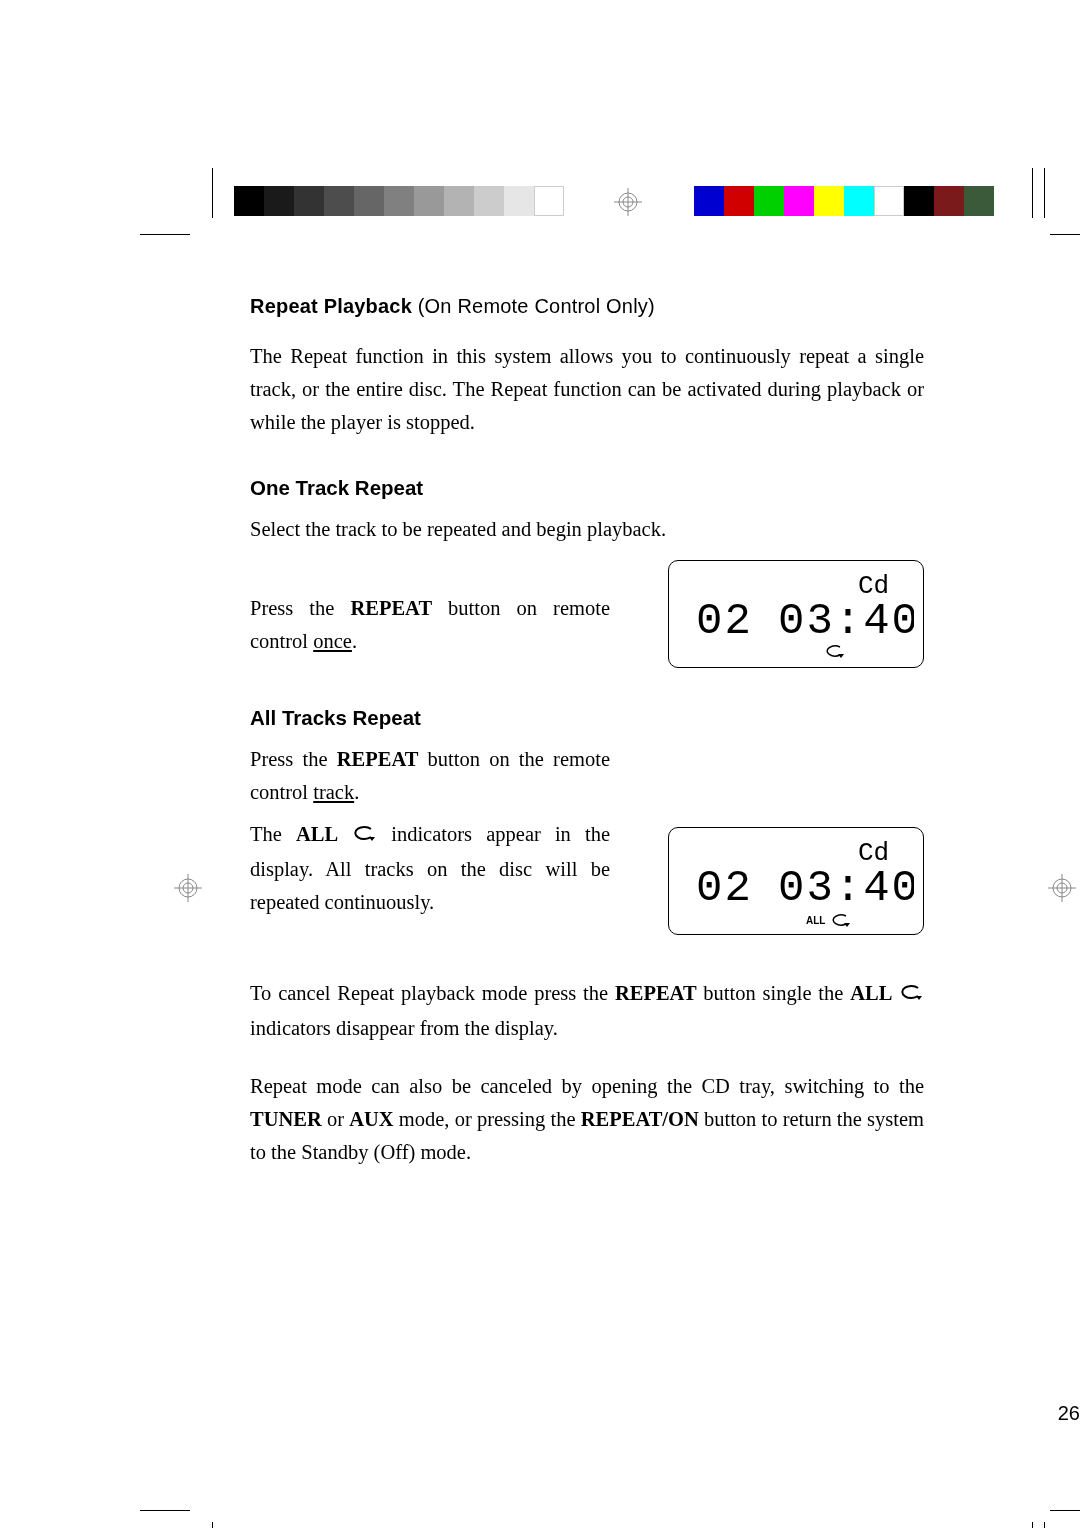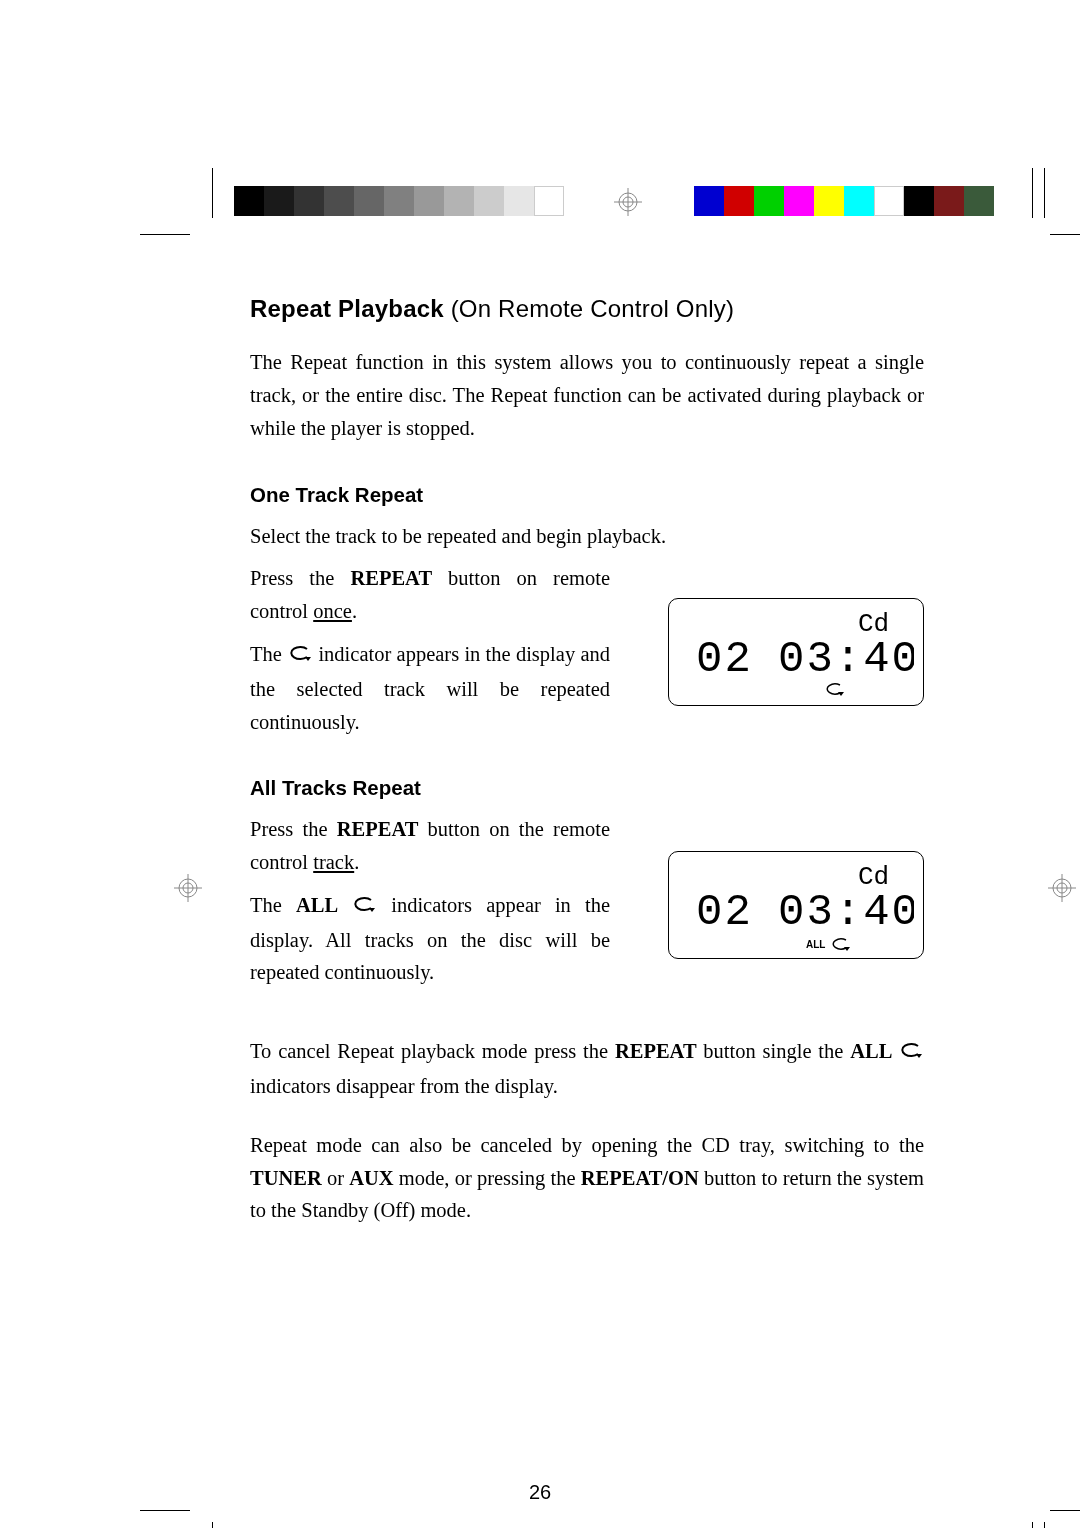--- a/index.html
+++ b/index.html
@@ -54,7 +54,7 @@
 
   h1.title {
     margin: 0 0 18px 0;
-    font-size: 24px;
+    font-size: 20px;
     font-weight: 400;
     letter-spacing: 0.2px;
   }

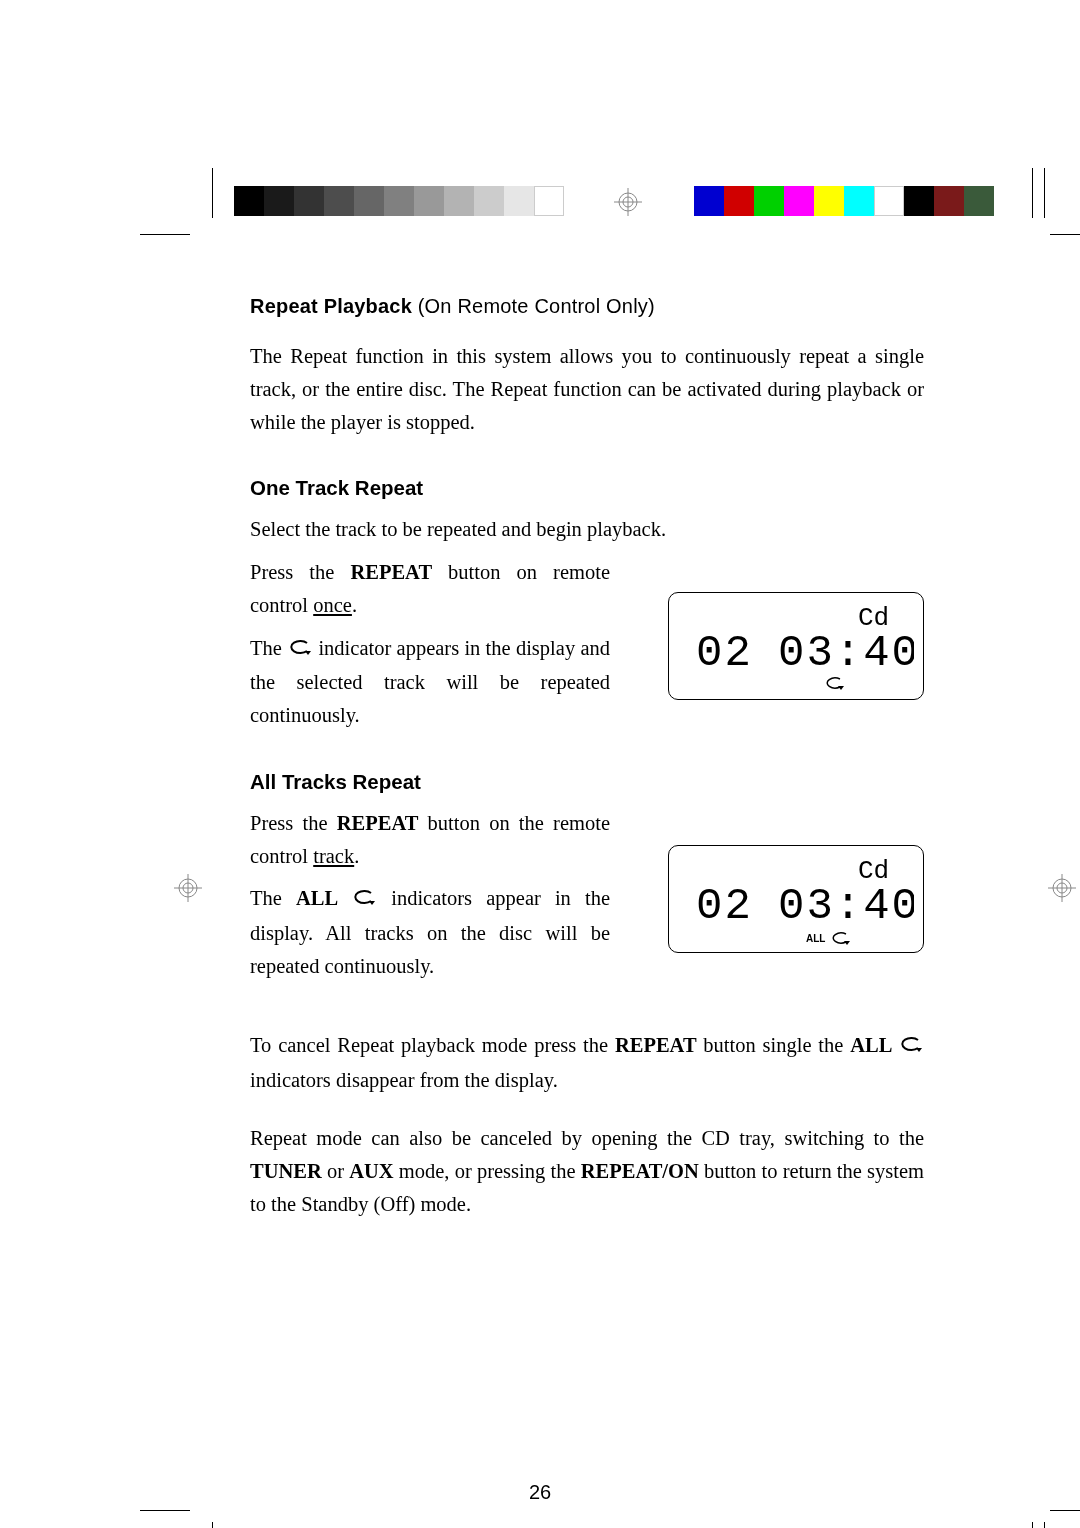--- a/index.html
+++ b/index.html
@@ -78,7 +78,7 @@
 
   .row {
     display: flex;
-    align-items: center;
+    align-items: flex-end;
     gap: 18px;
   }
   .row .txt {

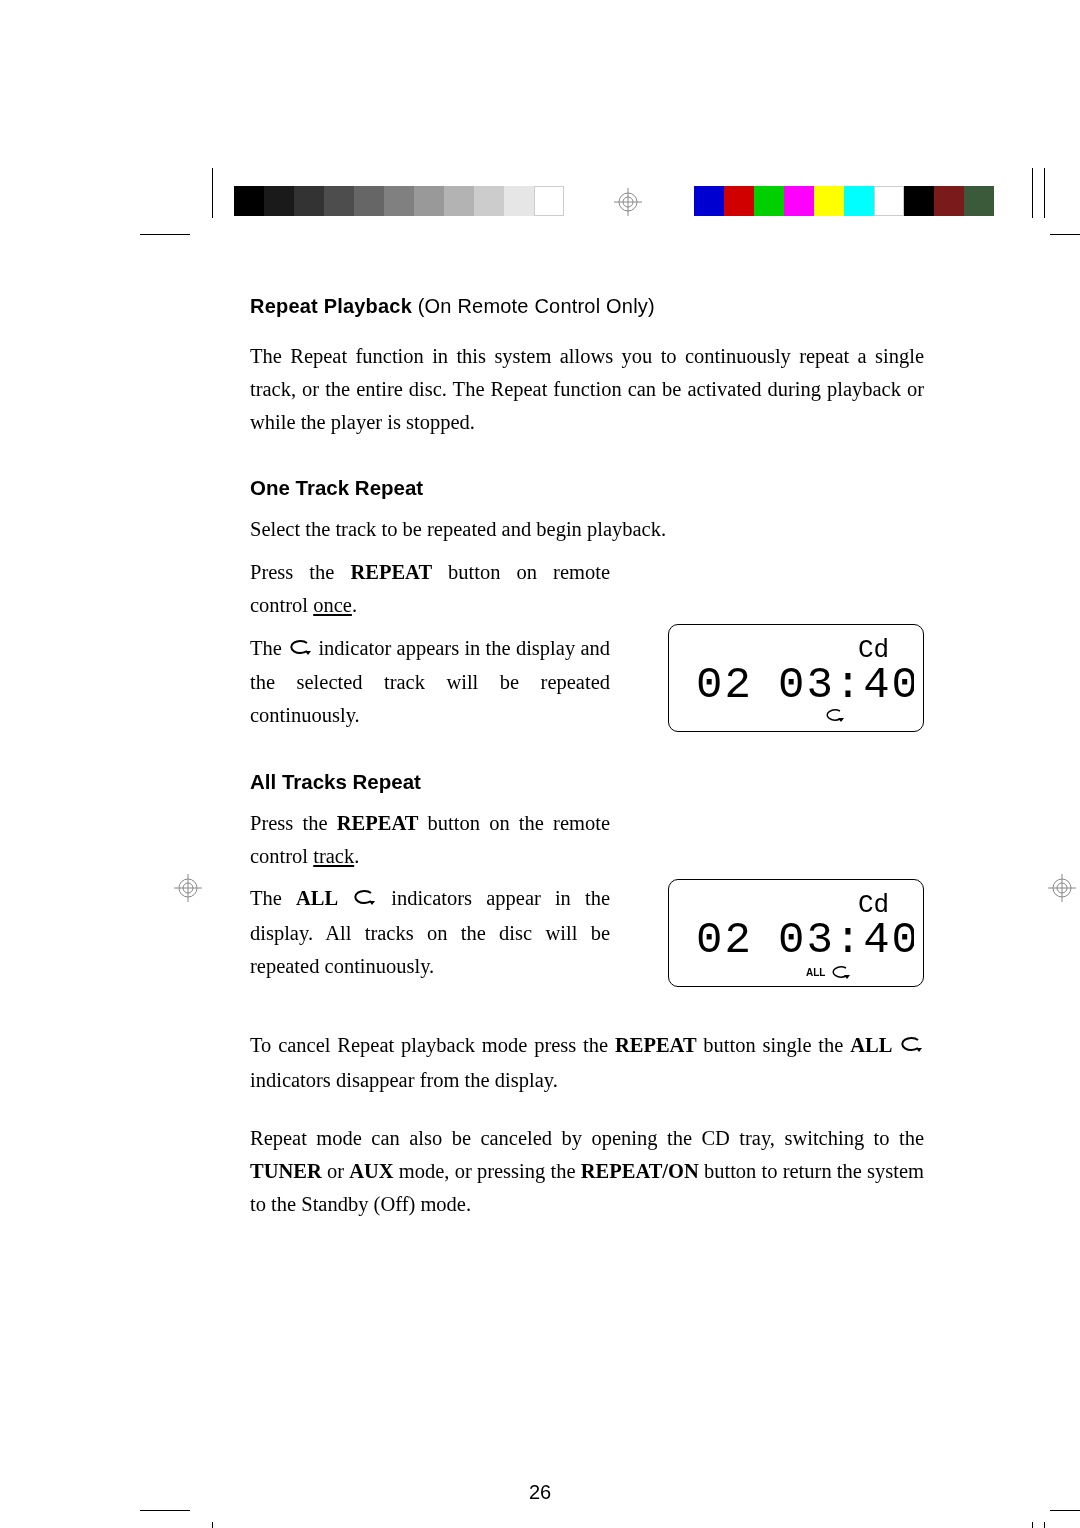--- a/index.html
+++ b/index.html
@@ -204,12 +204,6 @@
       <div class="txt">
         <p class="para tight">
           <span>Press the </span><span class="bold">REPEAT</span><span> button on remote control </span><span class="uline">once</span>.
-        </p>
-        <p class="para" style="margin-bottom:0;">
-          <span>The </span><span class="rep-sym"><svg width="26" height="18" viewBox="0 0 26 18">
-                <path d="M20 4 A9 6 0 1 0 20 12" fill="none" stroke="#000" stroke-width="2"></path>
-                <path d="M18 12 l6 0 l-3 4 z" fill="#000"></path>
-              </svg></span><span> indicator appears in the display and the selected track will be repeated continuously.</span>
         </p>
       </div>
       <div class="lcd-wrap">

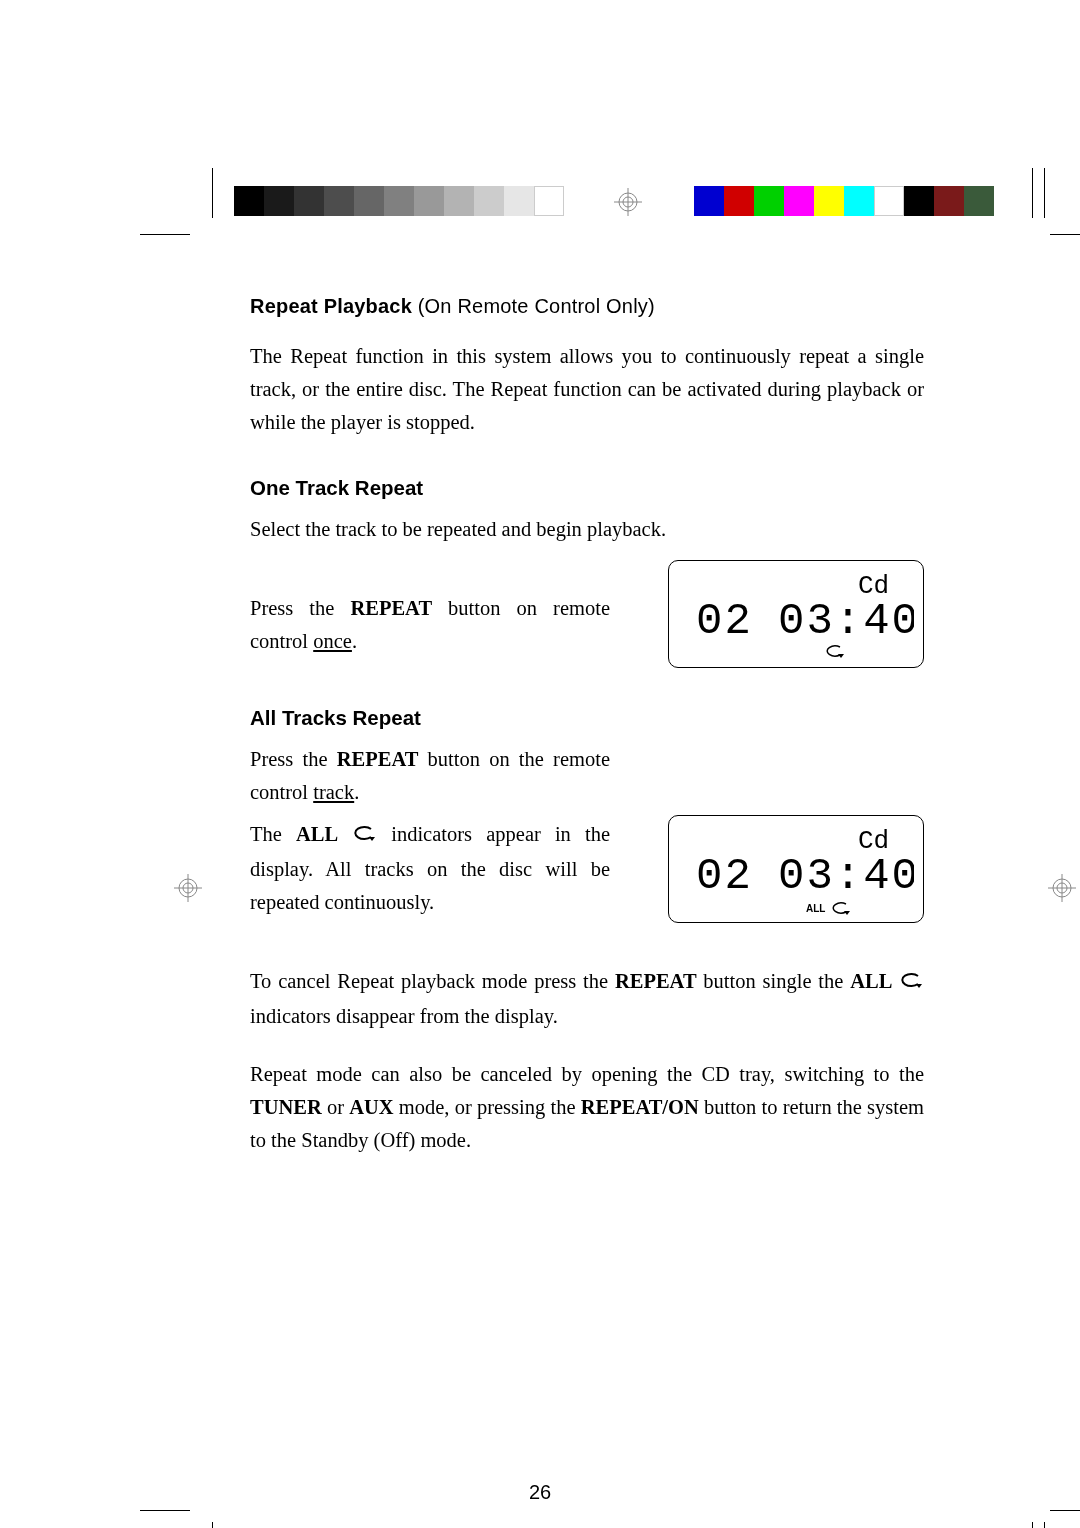--- a/index.html
+++ b/index.html
@@ -228,7 +228,7 @@
         <p class="para tight">
           <span>Press the </span><span class="bold">REPEAT</span><span> button on the remote control </span><span class="uline">track</span>.
         </p>
-        <p class="para" style="margin-bottom:4px;">
+        <p class="para" style="margin-bottom:16px;">
           <span>The </span><span class="bold">ALL </span><span class="rep-sym"><svg width="26" height="18" viewBox="0 0 26 18">
                 <path d="M20 4 A9 6 0 1 0 20 12" fill="none" stroke="#000" stroke-width="2"></path>
                 <path d="M18 12 l6 0 l-3 4 z" fill="#000"></path>

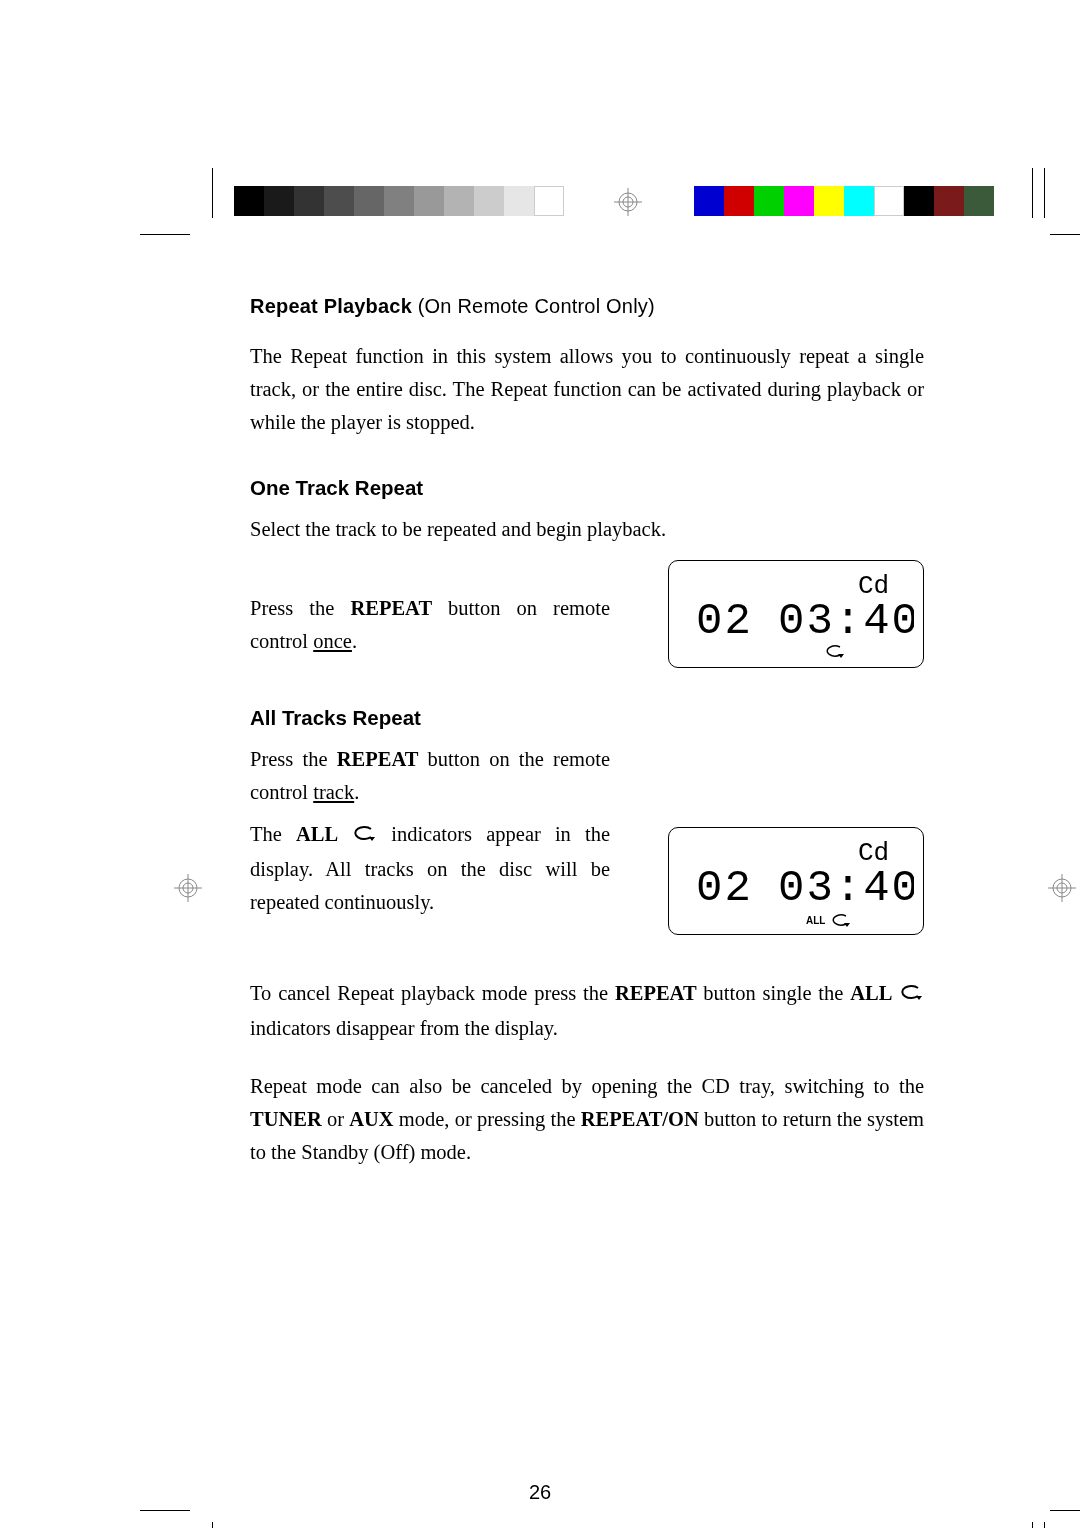--- a/index.html
+++ b/index.html
@@ -118,8 +118,8 @@
   .page-number {
     position: absolute;
     left: 0; right: 0;
-    top: 1481px;
-    text-align: center;
+    top: 1402px;
+    text-align: right;
     font-size: 20px;
   }
 

